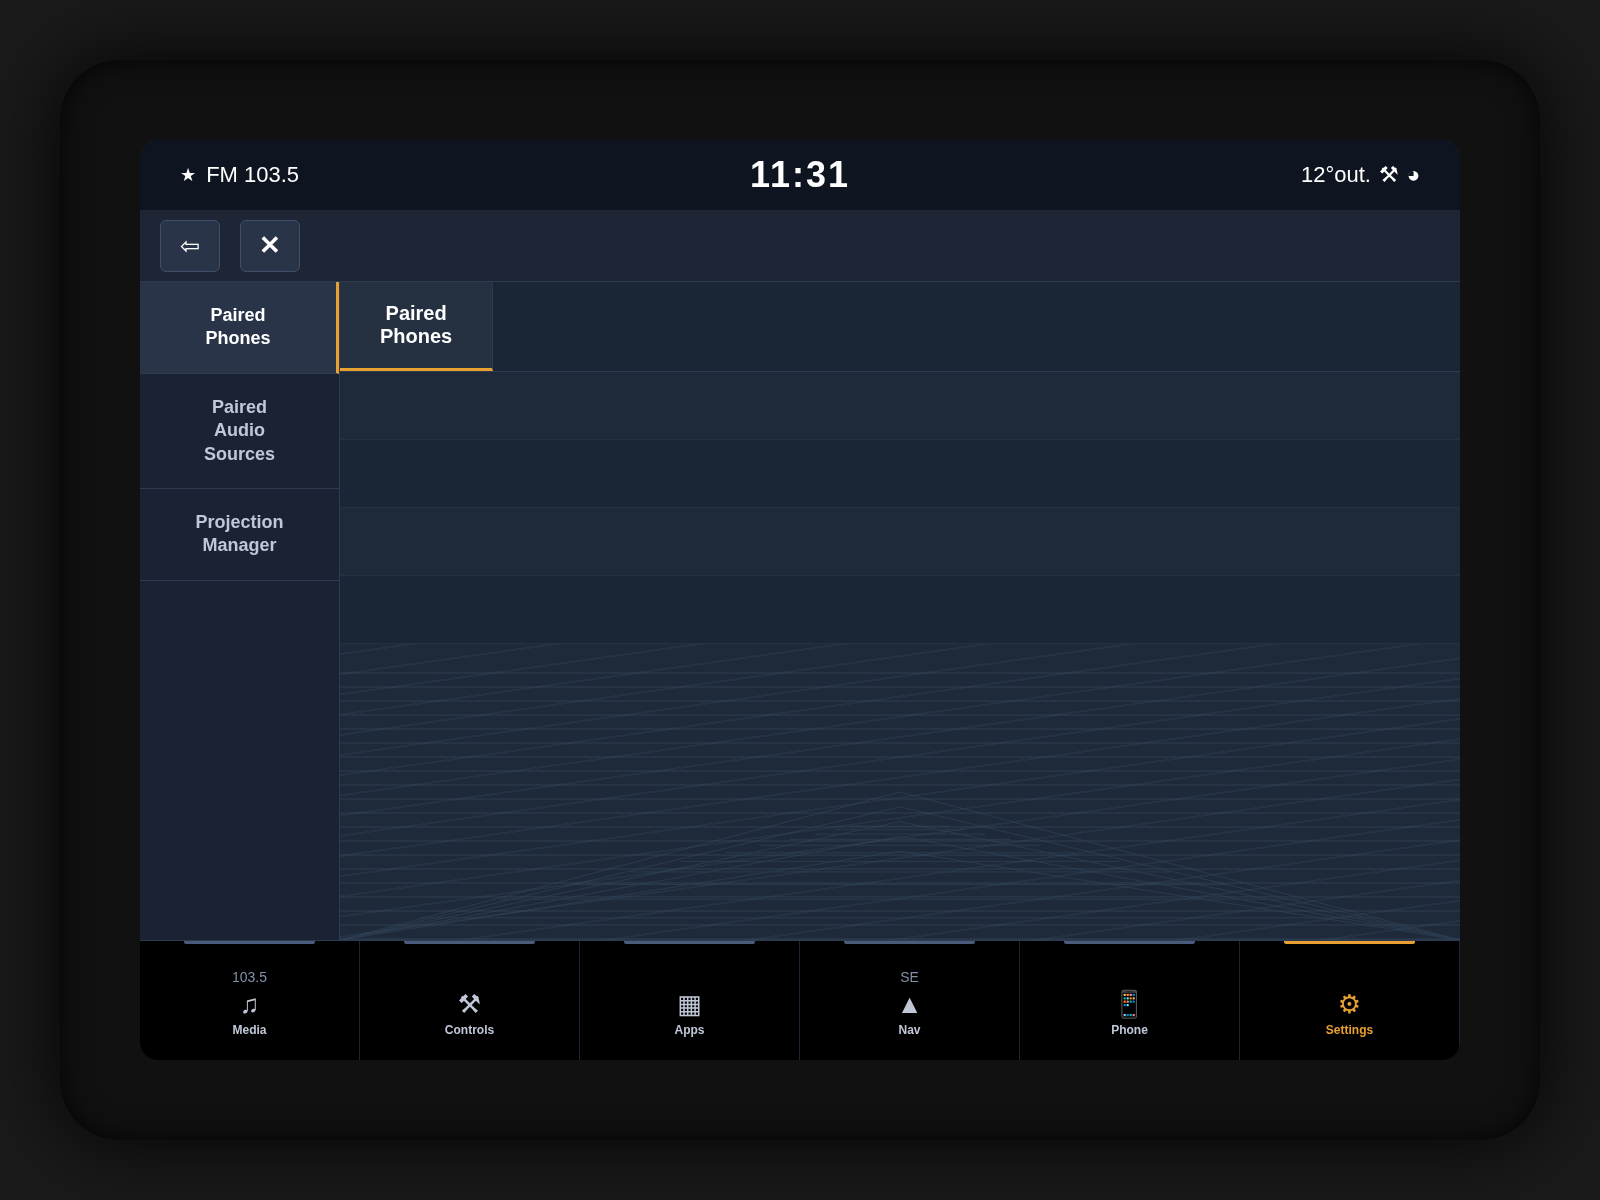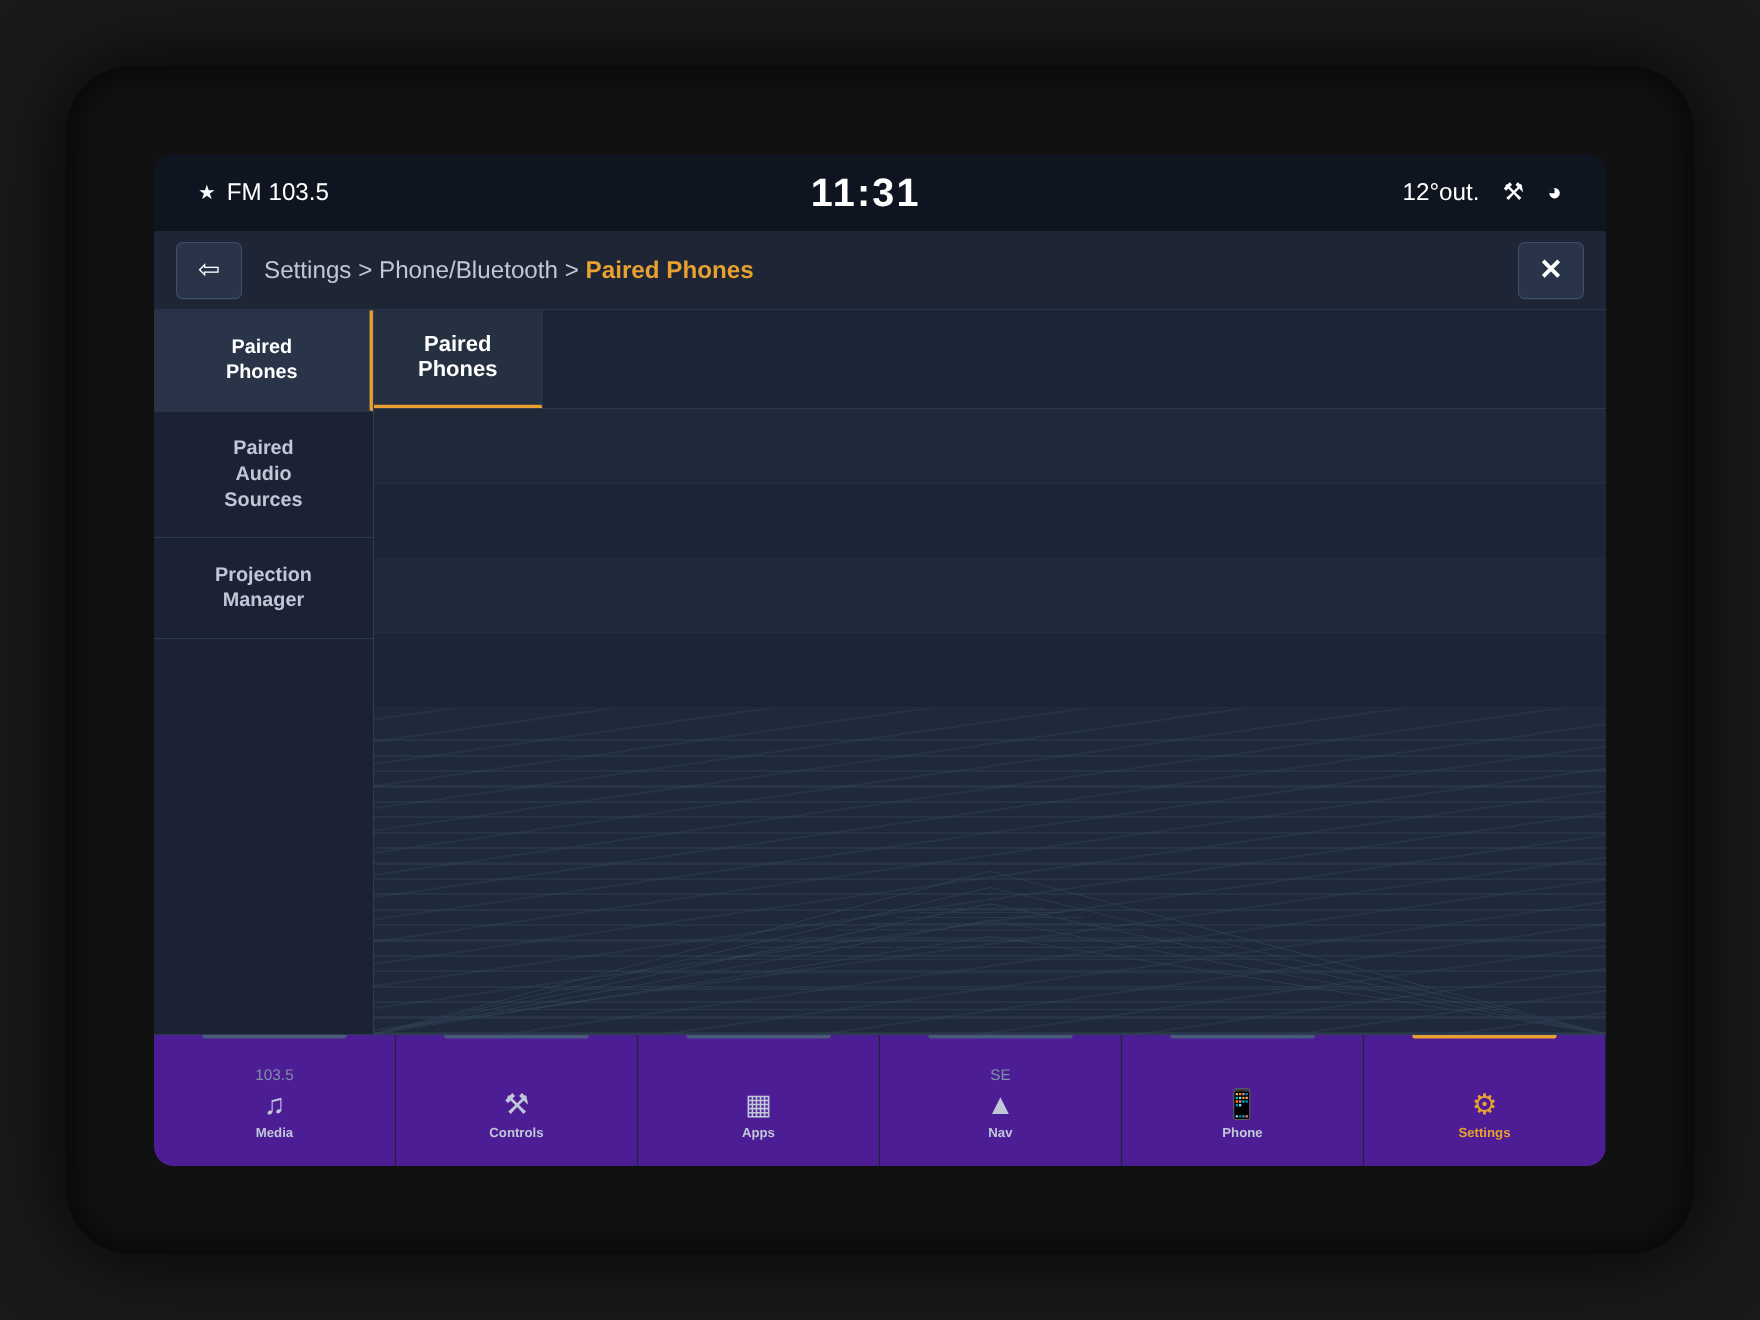--- a/index.html
+++ b/index.html
@@ -67,7 +67,7 @@
     .status-right {
       display: flex;
       align-items: center;
-      gap: 21px;
+      gap: 8px;
       color: white;
       font-size: 22px;
     }

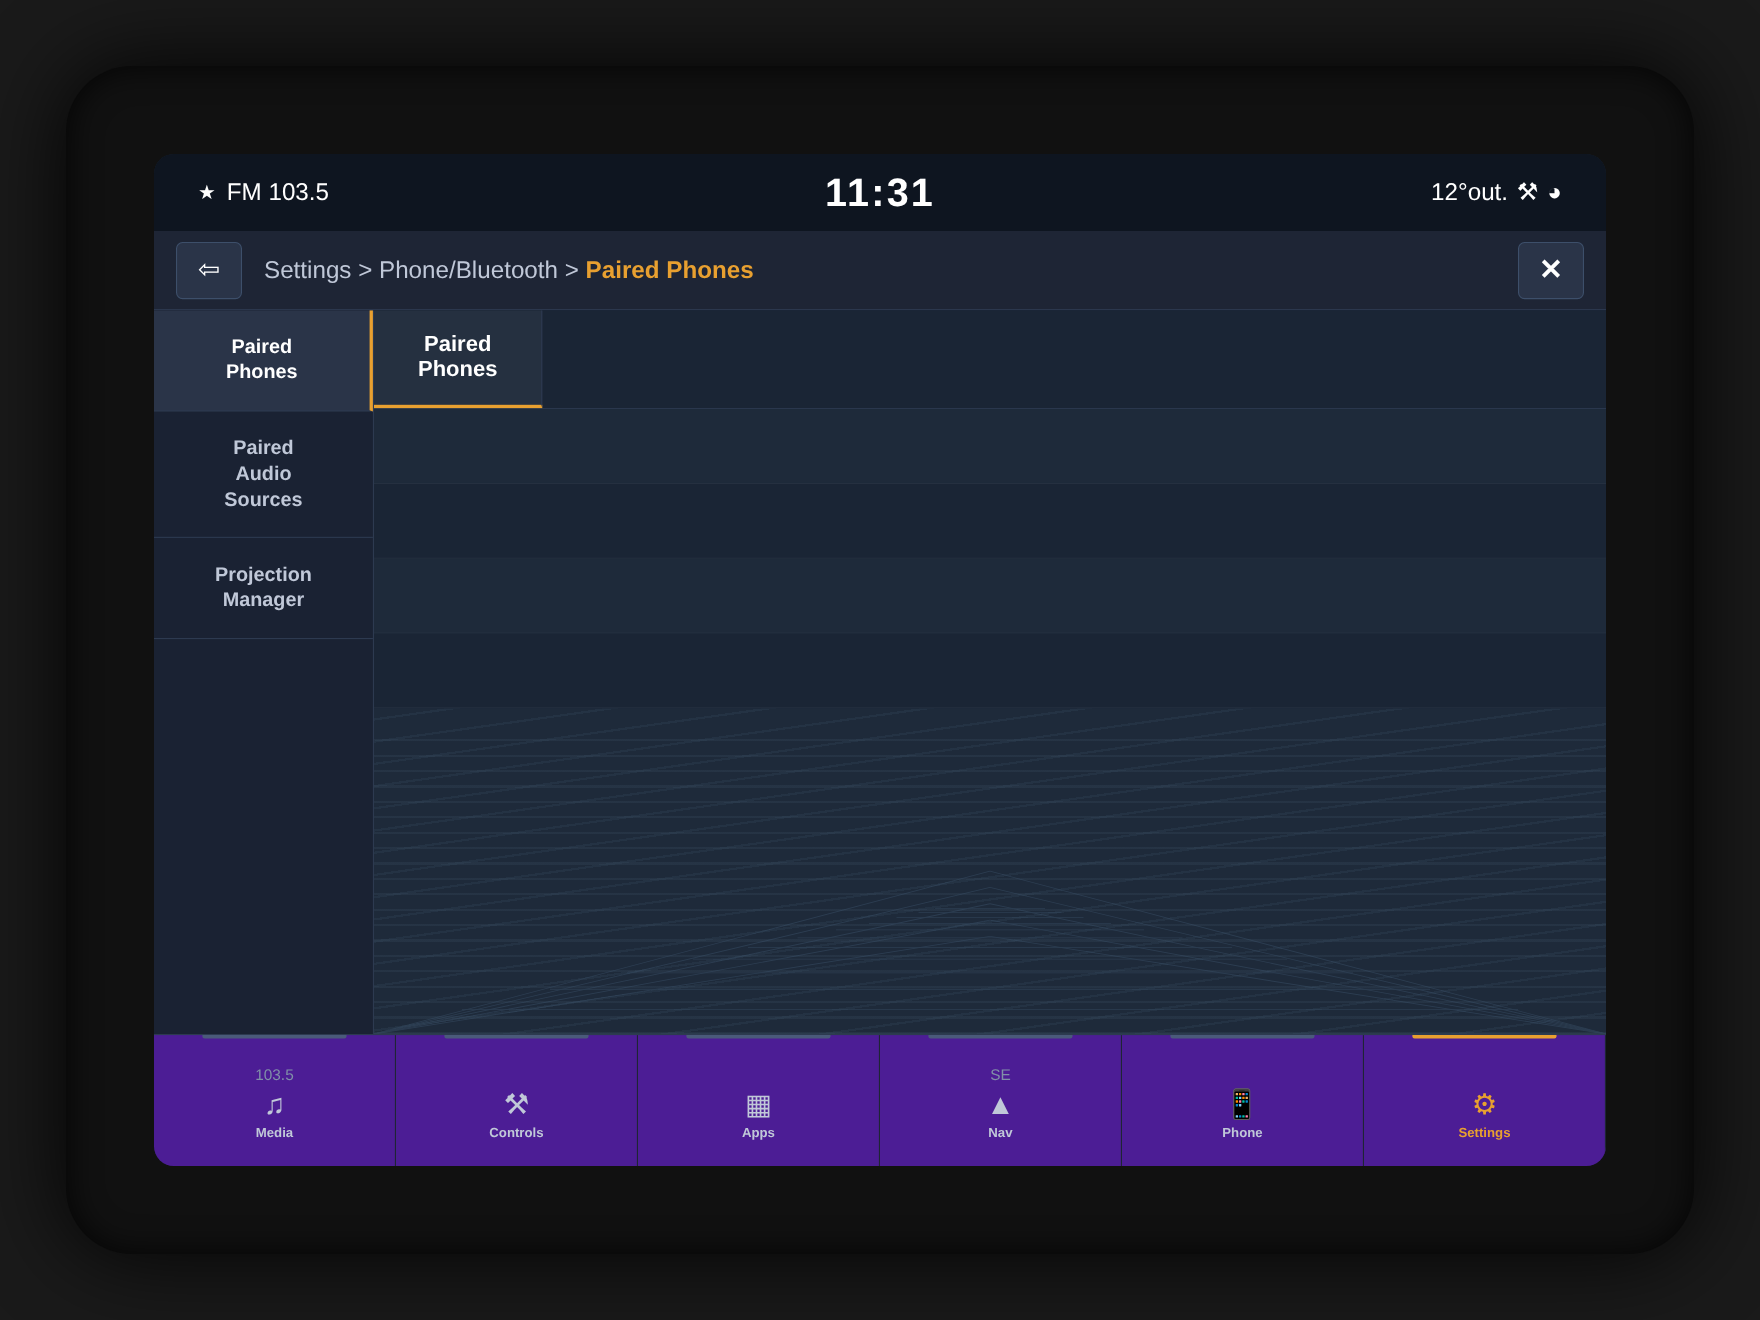--- a/index.html
+++ b/index.html
@@ -321,9 +321,6 @@
     <div class="breadcrumb-bar">
       <div class="back-btn">
         <span>⇦</span>
-      </div>
-      <div class="breadcrumb-text">
-        <span>Settings &gt; Phone/Bluetooth &gt; </span><span class="active-crumb">Paired Phones</span>
       </div>
       <div class="close-btn">
         <span>✕</span>

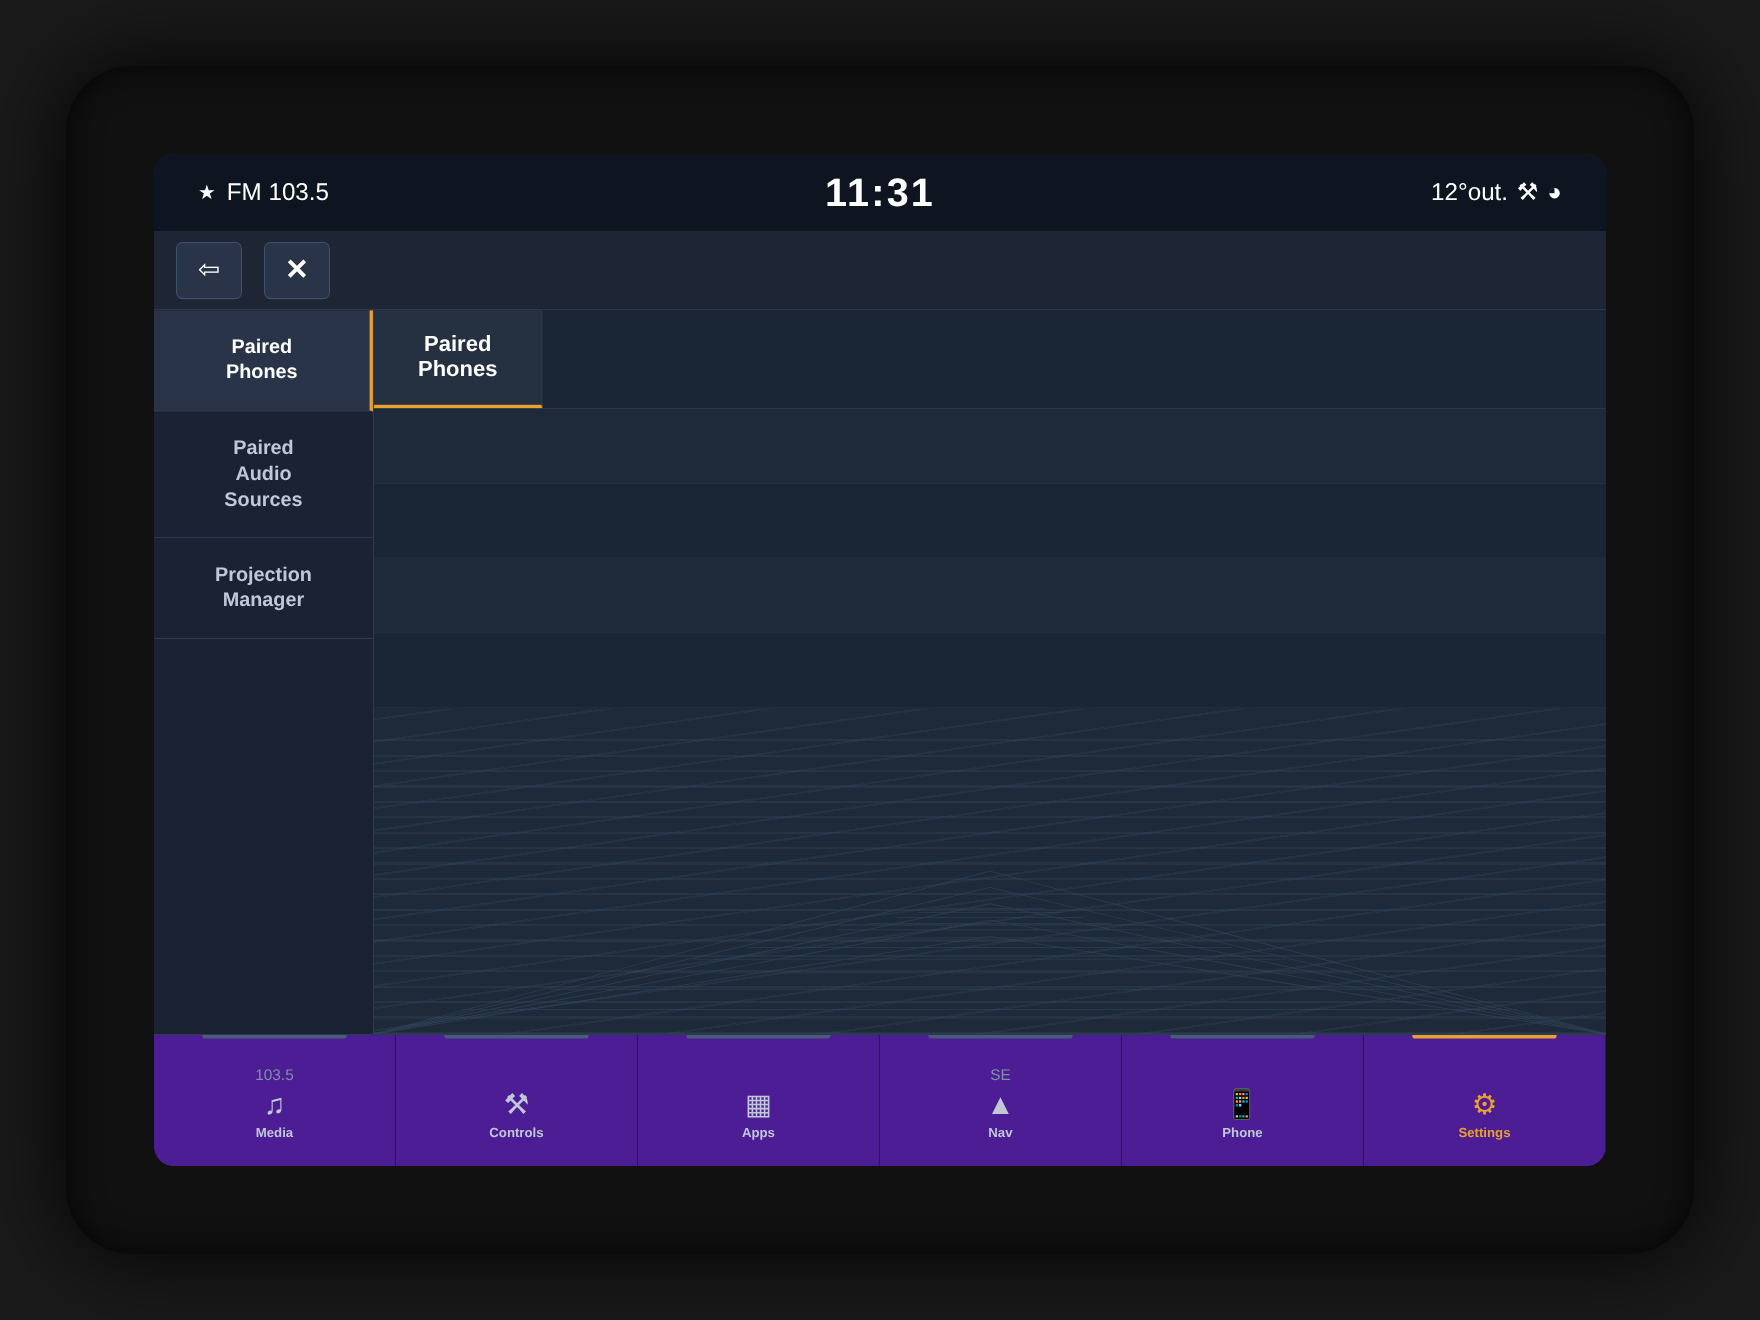--- a/index.html
+++ b/index.html
@@ -230,7 +230,7 @@
     
     .bottom-nav {
       height: 120px;
-      background: #4c1d95;
+      background: #000000;
       display: flex;
       align-items: stretch;
       border-top: 1px solid #2d3a50;

